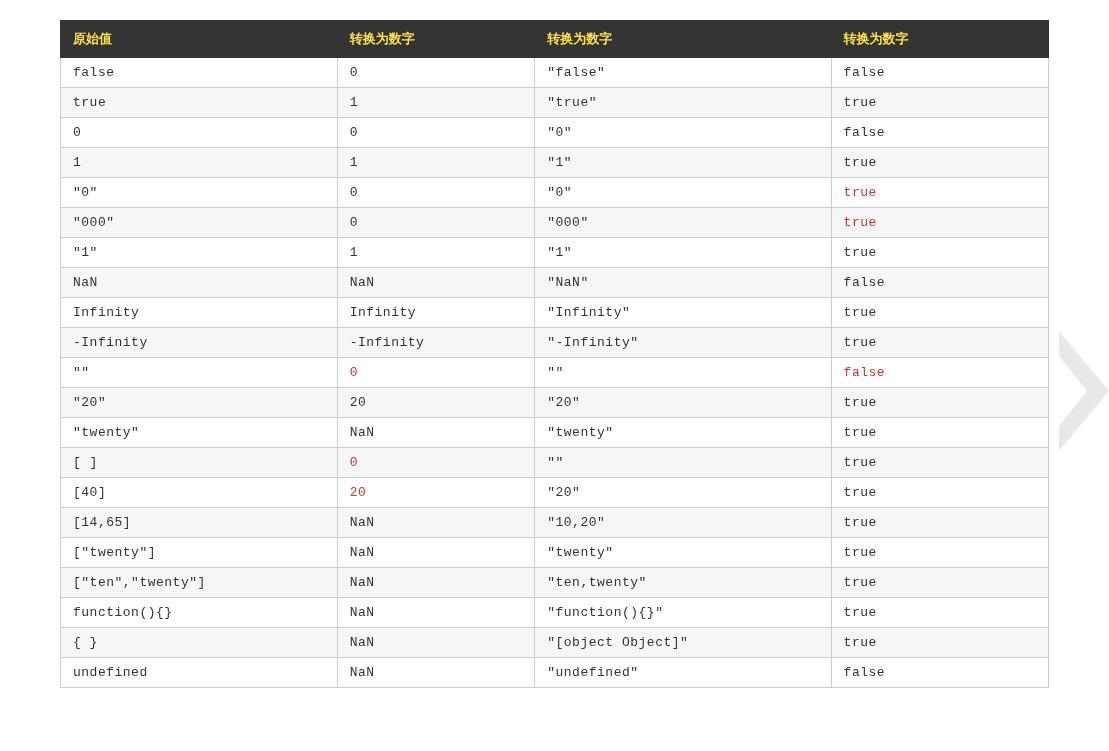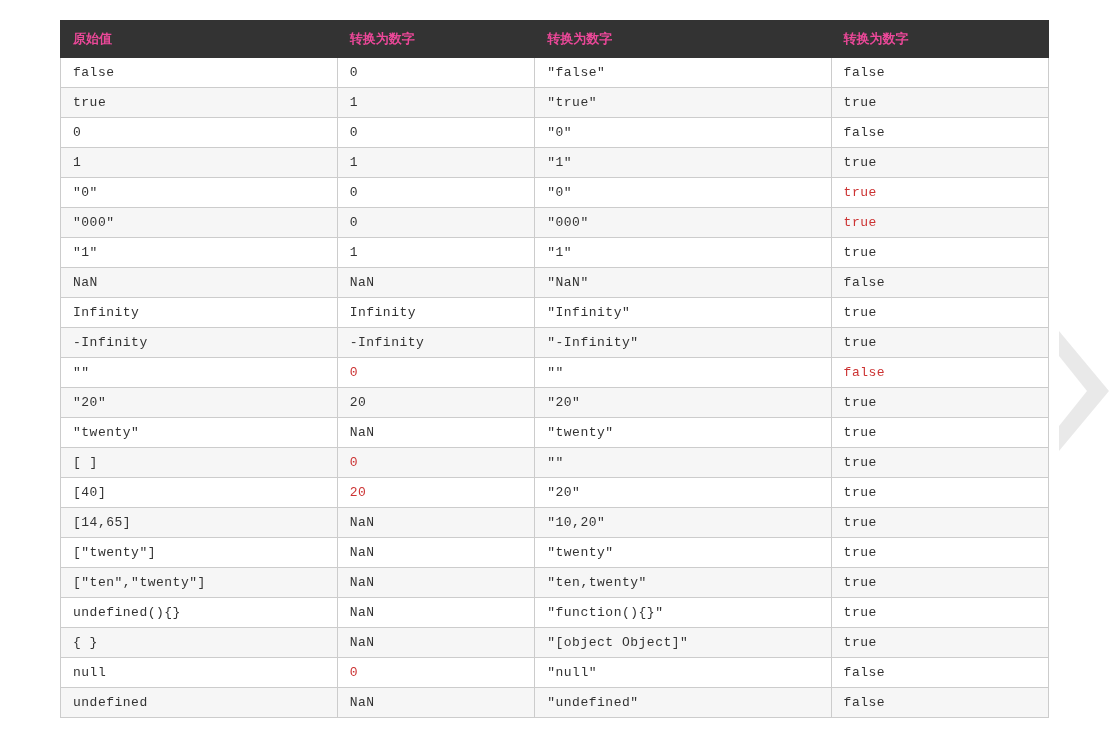--- a/index.html
+++ b/index.html
@@ -24,7 +24,7 @@
   }
   thead th {
     background: #333333;
-    color: #ec4899;
+    color: #fde047;
     font-weight: bold;
     text-align: left;
     padding: 9px 12px;

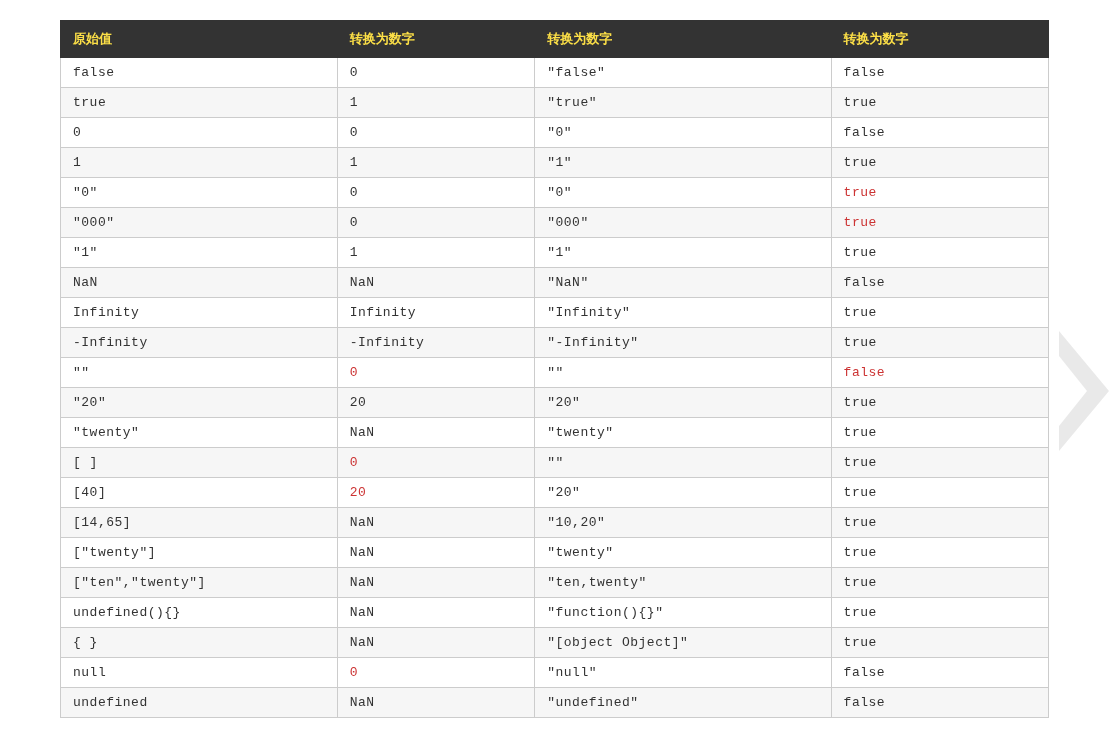--- a/index.html
+++ b/index.html
@@ -192,7 +192,7 @@
           <td class="mono">true</td>
         </tr>
         <tr>
-          <td class="mono">undefined(){}</td>
+          <td class="mono">function(){}</td>
           <td class="mono">NaN</td>
           <td class="mono">"function(){}"</td>
           <td class="mono">true</td>

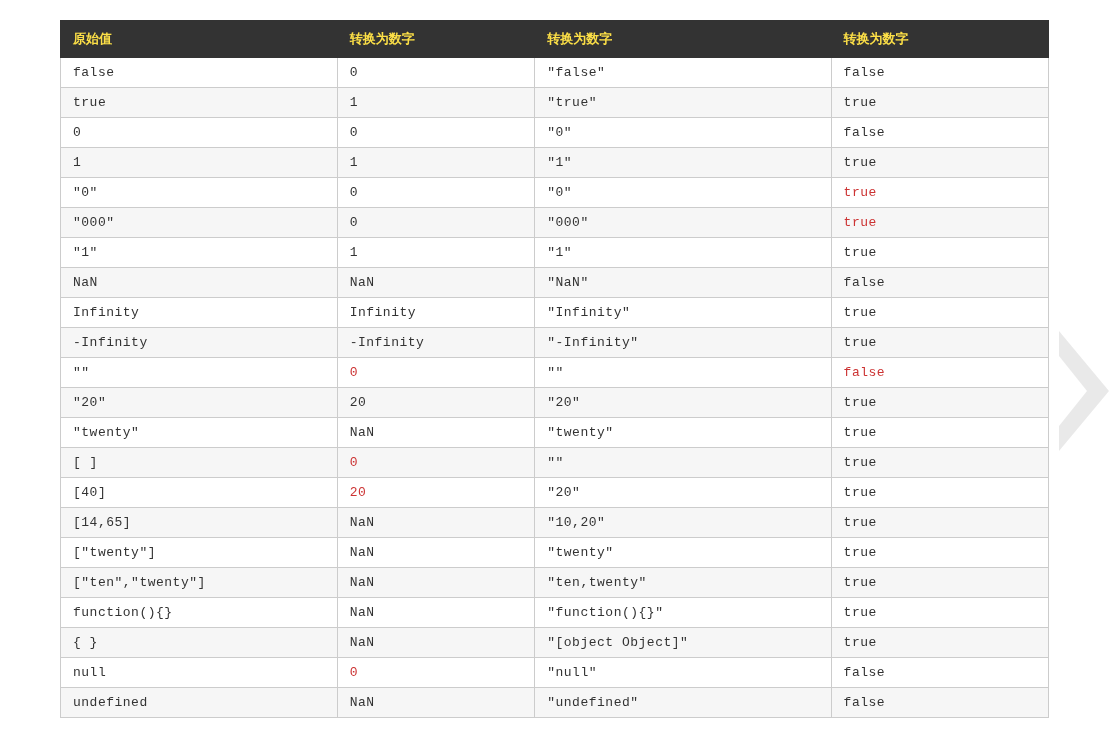--- a/index.html
+++ b/index.html
@@ -204,12 +204,6 @@
           <td class="mono">true</td>
         </tr>
         <tr>
-          <td class="mono">null</td>
-          <td class="mono highlight">0</td>
-          <td class="mono">"null"</td>
-          <td class="mono">false</td>
-        </tr>
-        <tr>
           <td class="mono">undefined</td>
           <td class="mono">NaN</td>
           <td class="mono">"undefined"</td>

